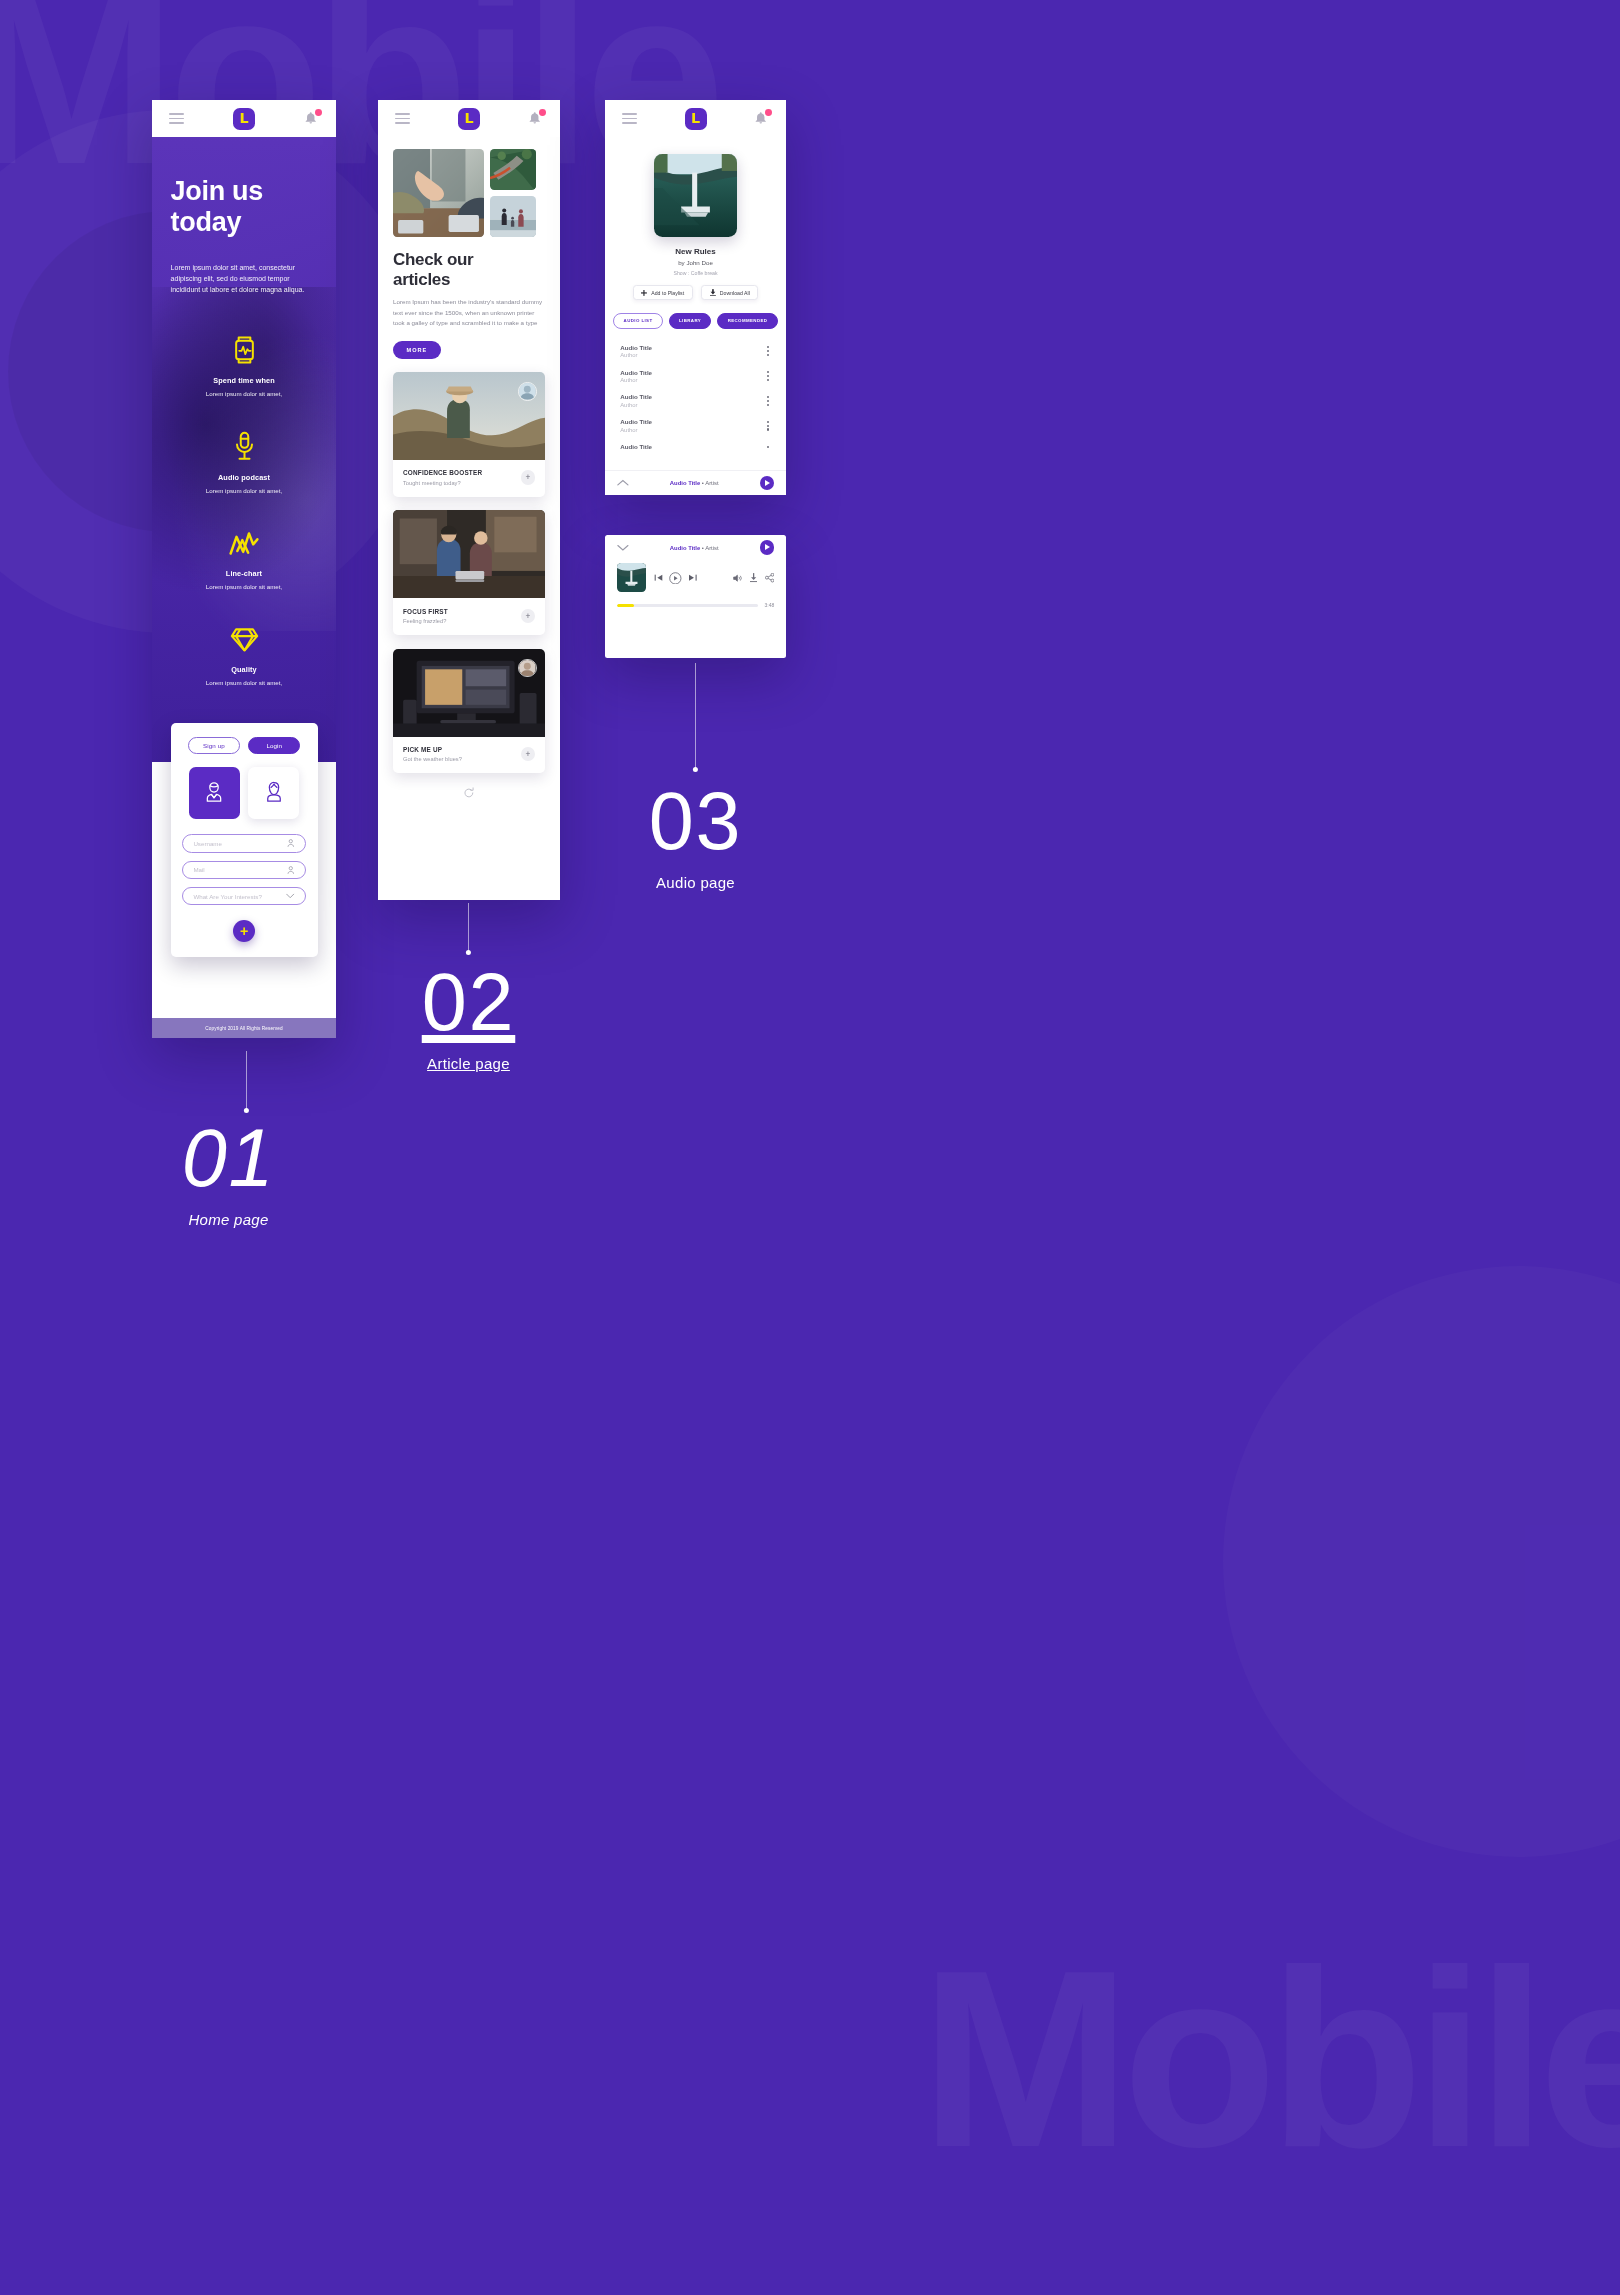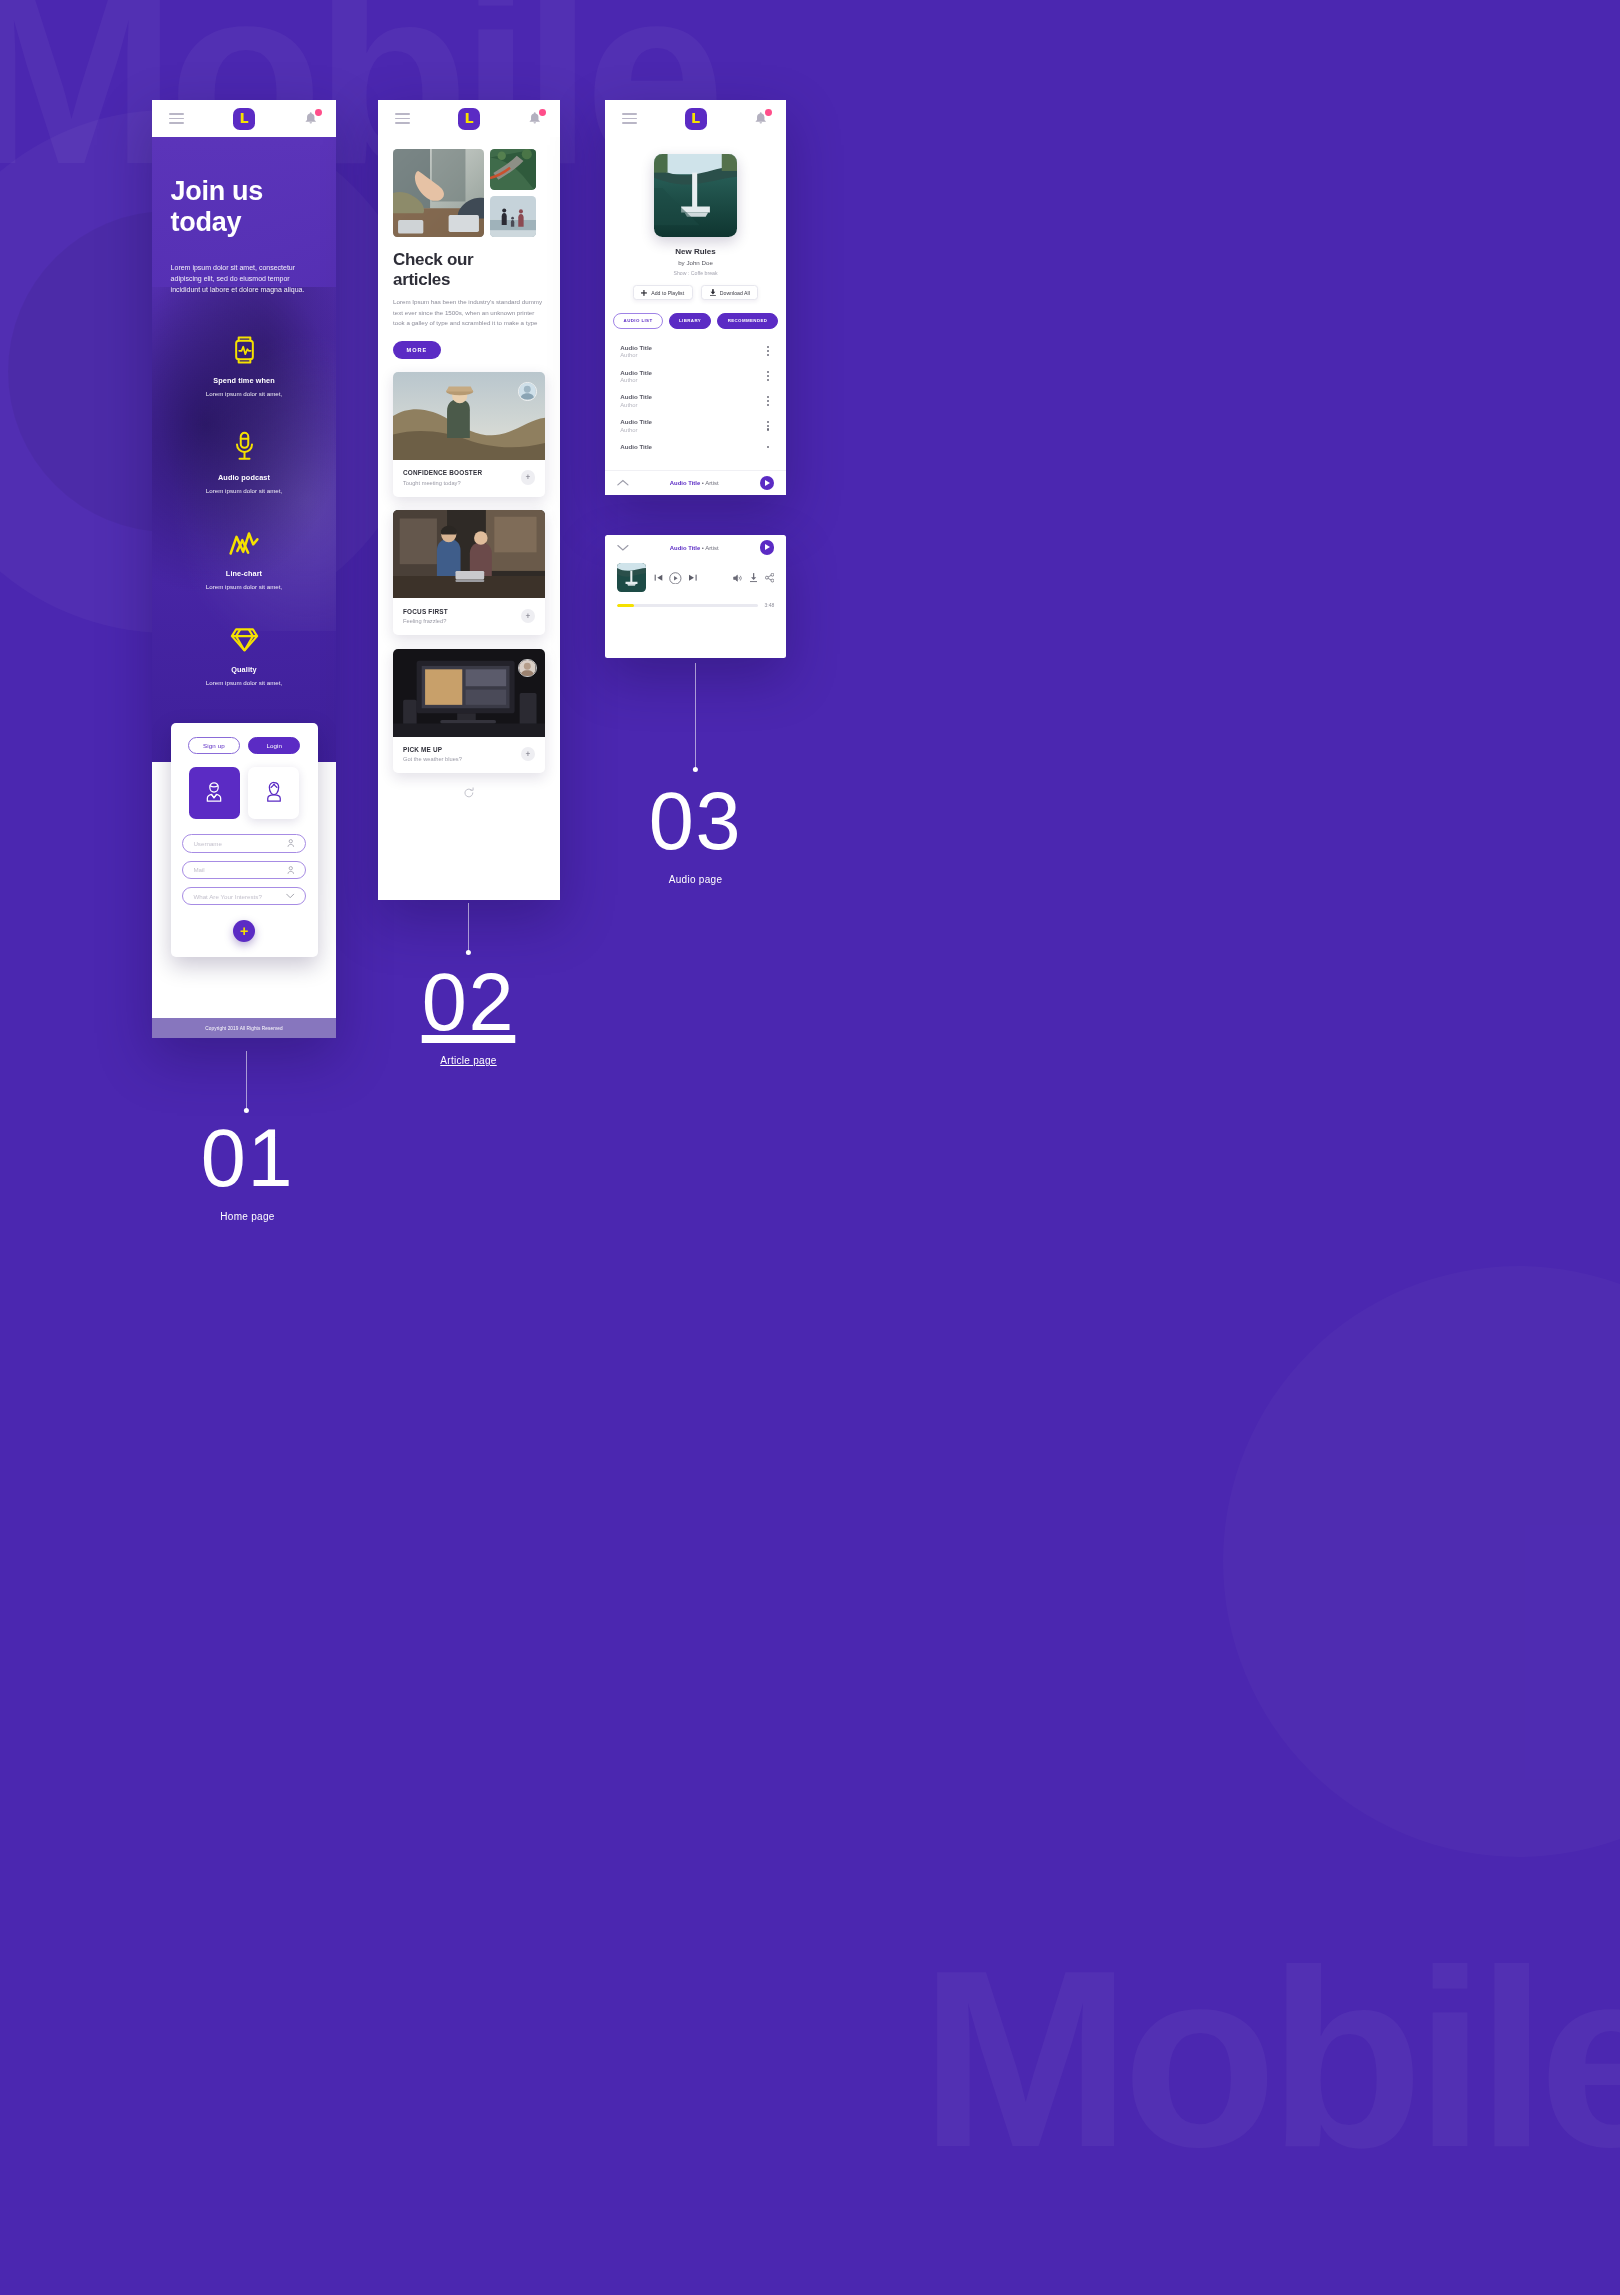--- a/index.html
+++ b/index.html
@@ -252,7 +252,7 @@
   }
   .step { position: absolute; text-align: center; color: #fff; }
   .step-num { font-size: 81px; font-weight: 300; line-height: 1; letter-spacing: 1.7px; }
-  .step-lbl { font-size: 10px; margin-top: 11.8px; letter-spacing: 0.3px; }
+  .step-lbl { font-size: 15px; margin-top: 11.8px; letter-spacing: 0.3px; }
 </style>
 </head>
 <body>

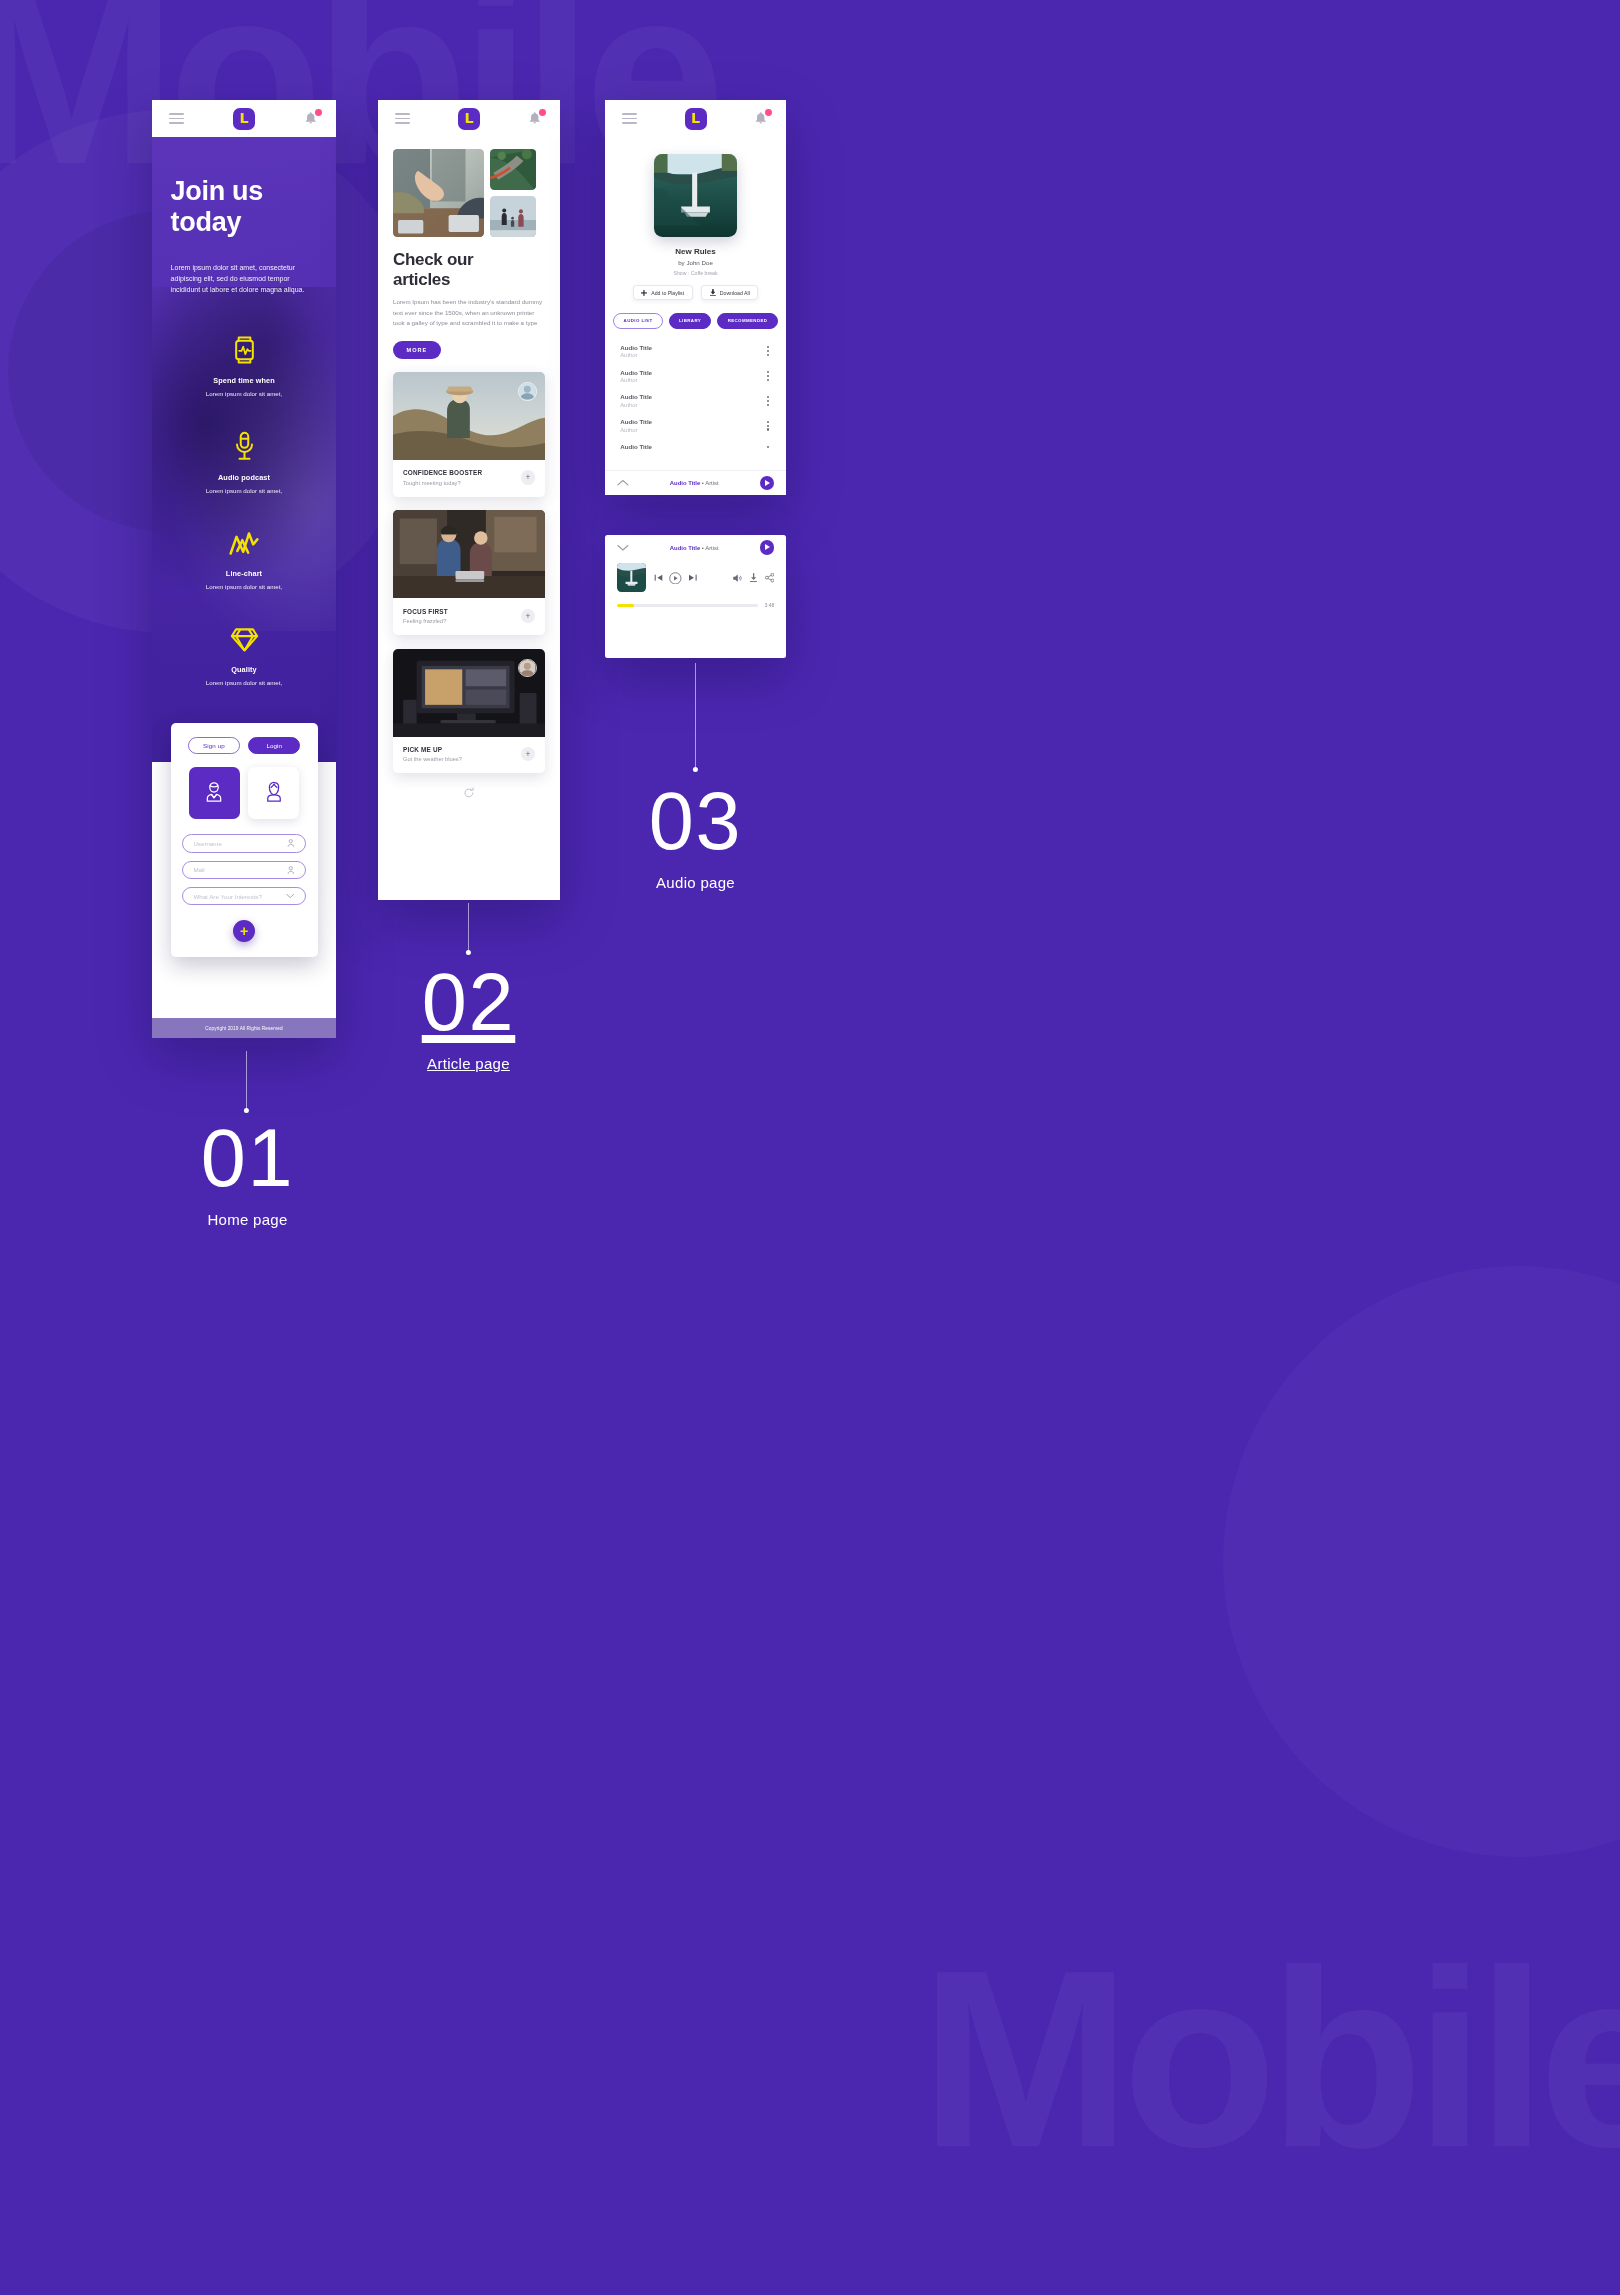--- a/index.html
+++ b/index.html
@@ -791,7 +791,7 @@
 <div class="conn" style="left:246px; top:1051px; height:59px;">
   <div class="conn-dot" style="bottom:-2.5px;"></div>
 </div>
-<div class="step" style="left:163px; top:1118px; width:169px;">
+<div class="step" style="left:144px; top:1118px; width:169px;font-style:italic;">
   <div class="step-num">01</div>
   <div class="step-lbl">Home page</div>
 </div>

